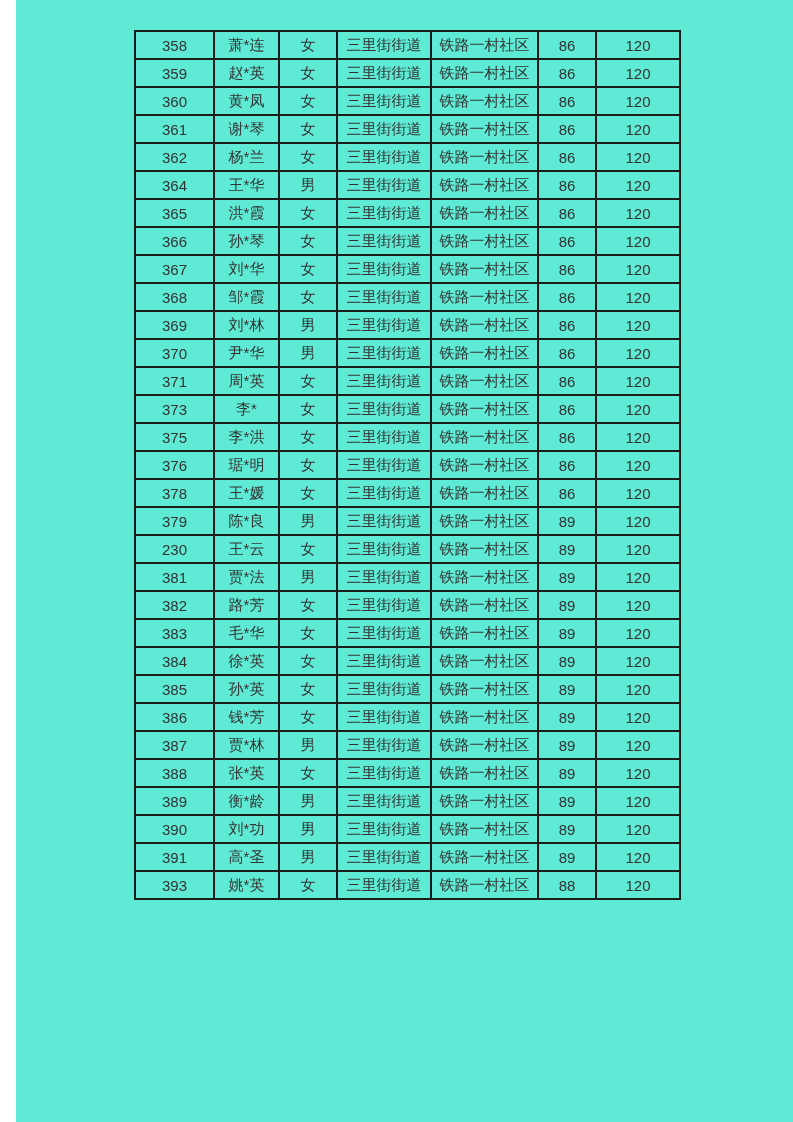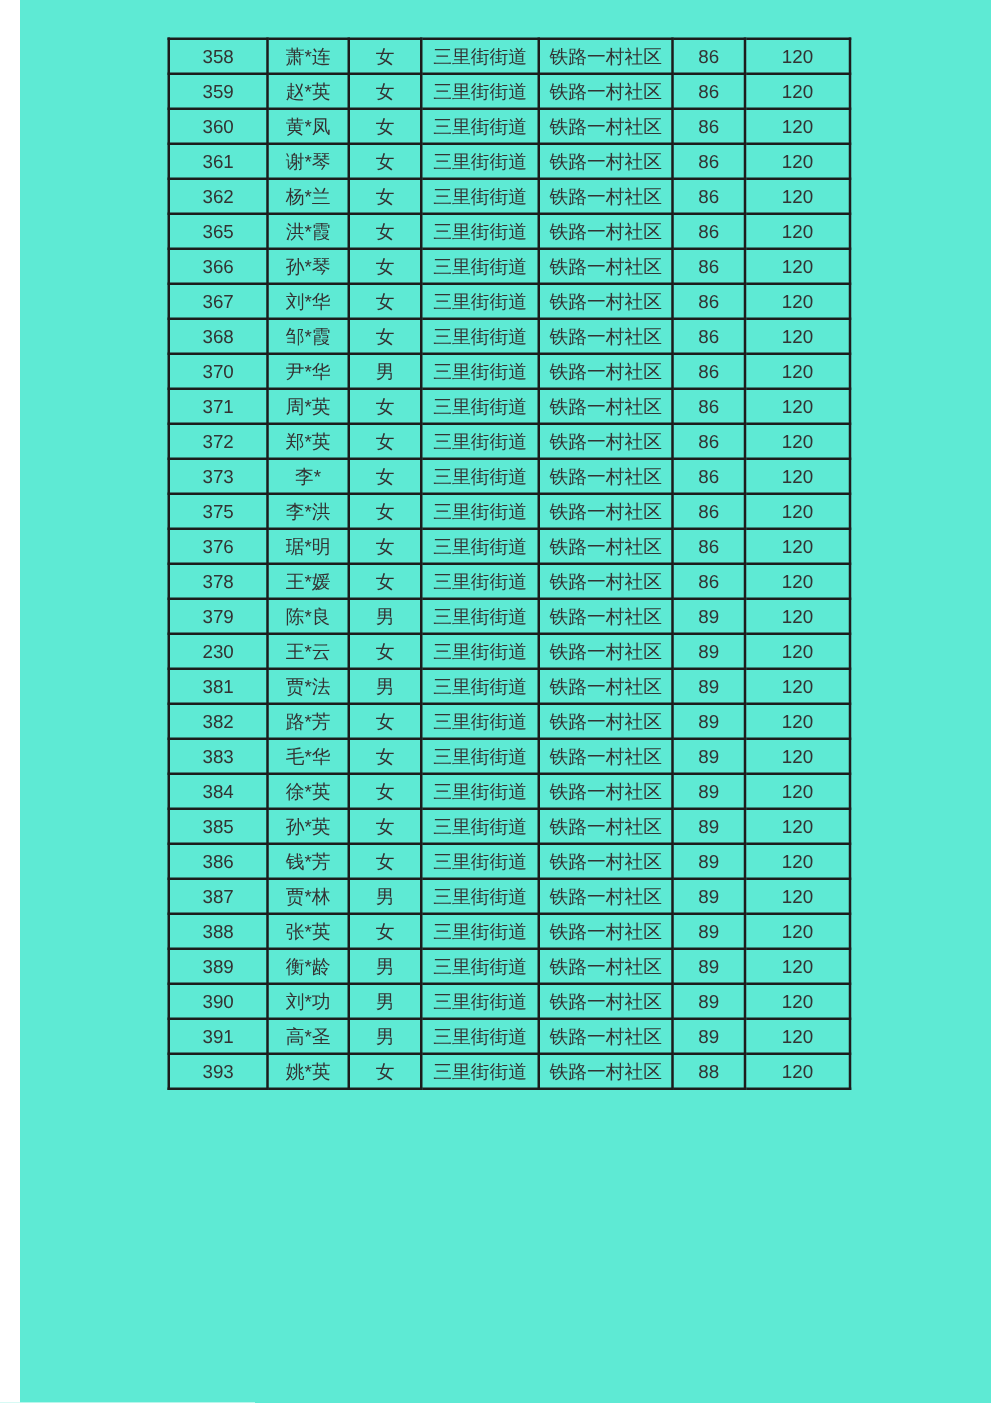--- a/index.html
+++ b/index.html
@@ -104,6 +104,15 @@
           <td>120</td>
         </tr>
         <tr>
+          <td>364</td>
+          <td>王*华</td>
+          <td>男</td>
+          <td>三里街街道</td>
+          <td>铁路一村社区</td>
+          <td>86</td>
+          <td>120</td>
+        </tr>
+        <tr>
           <td>365</td>
           <td>洪*霞</td>
           <td>女</td>

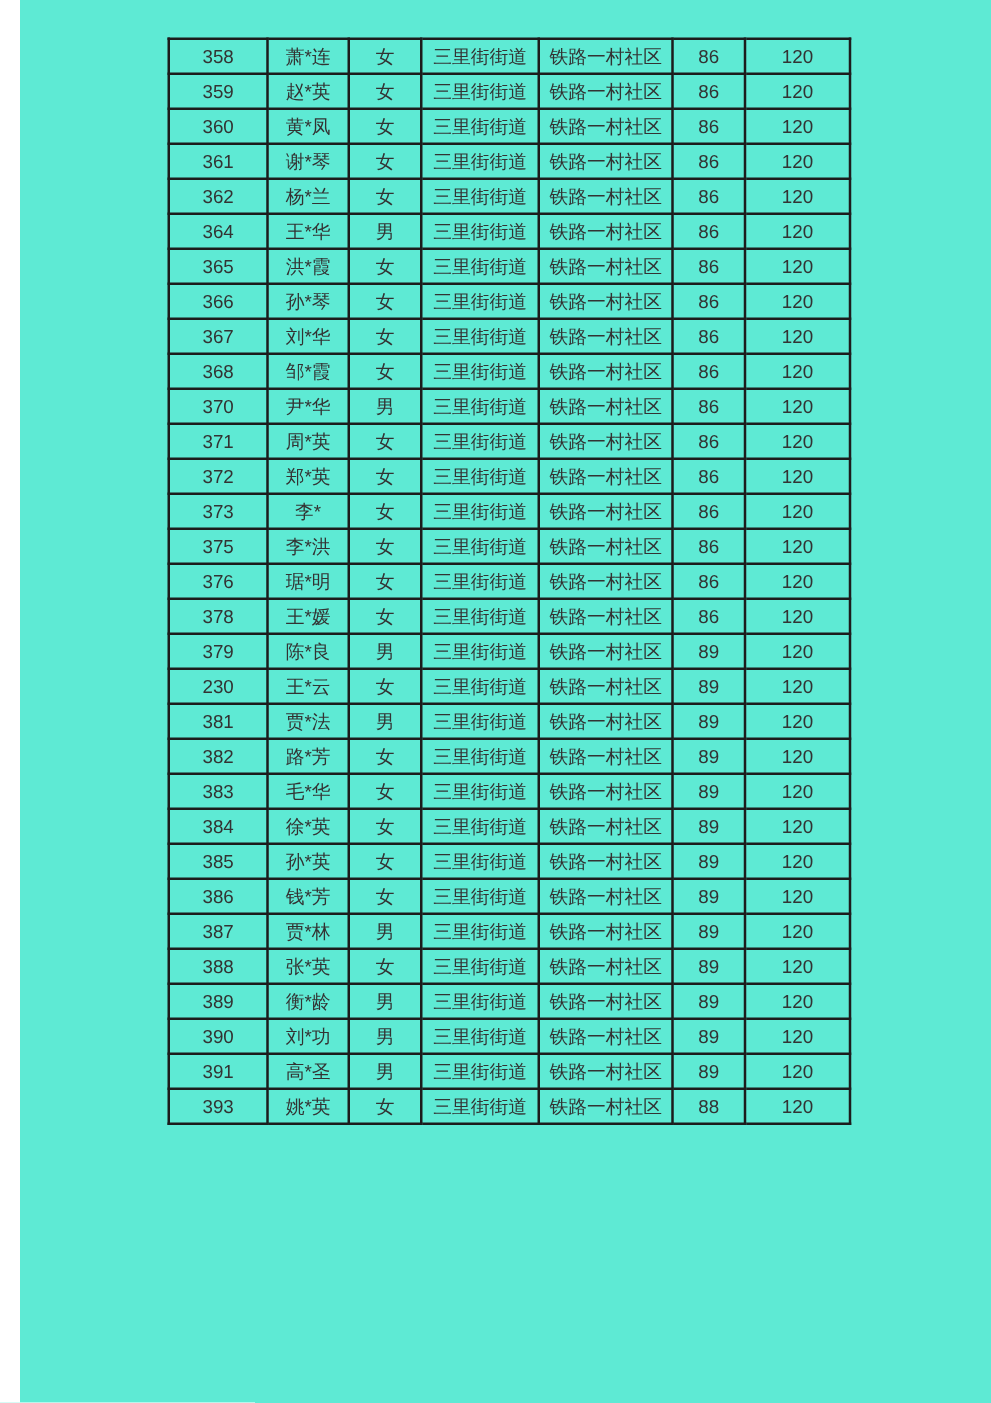--- a/index.html
+++ b/index.html
@@ -149,6 +149,15 @@
           <td>120</td>
         </tr>
         <tr>
+          <td>369</td>
+          <td>刘*林</td>
+          <td>男</td>
+          <td>三里街街道</td>
+          <td>铁路一村社区</td>
+          <td>86</td>
+          <td>120</td>
+        </tr>
+        <tr>
           <td>370</td>
           <td>尹*华</td>
           <td>男</td>

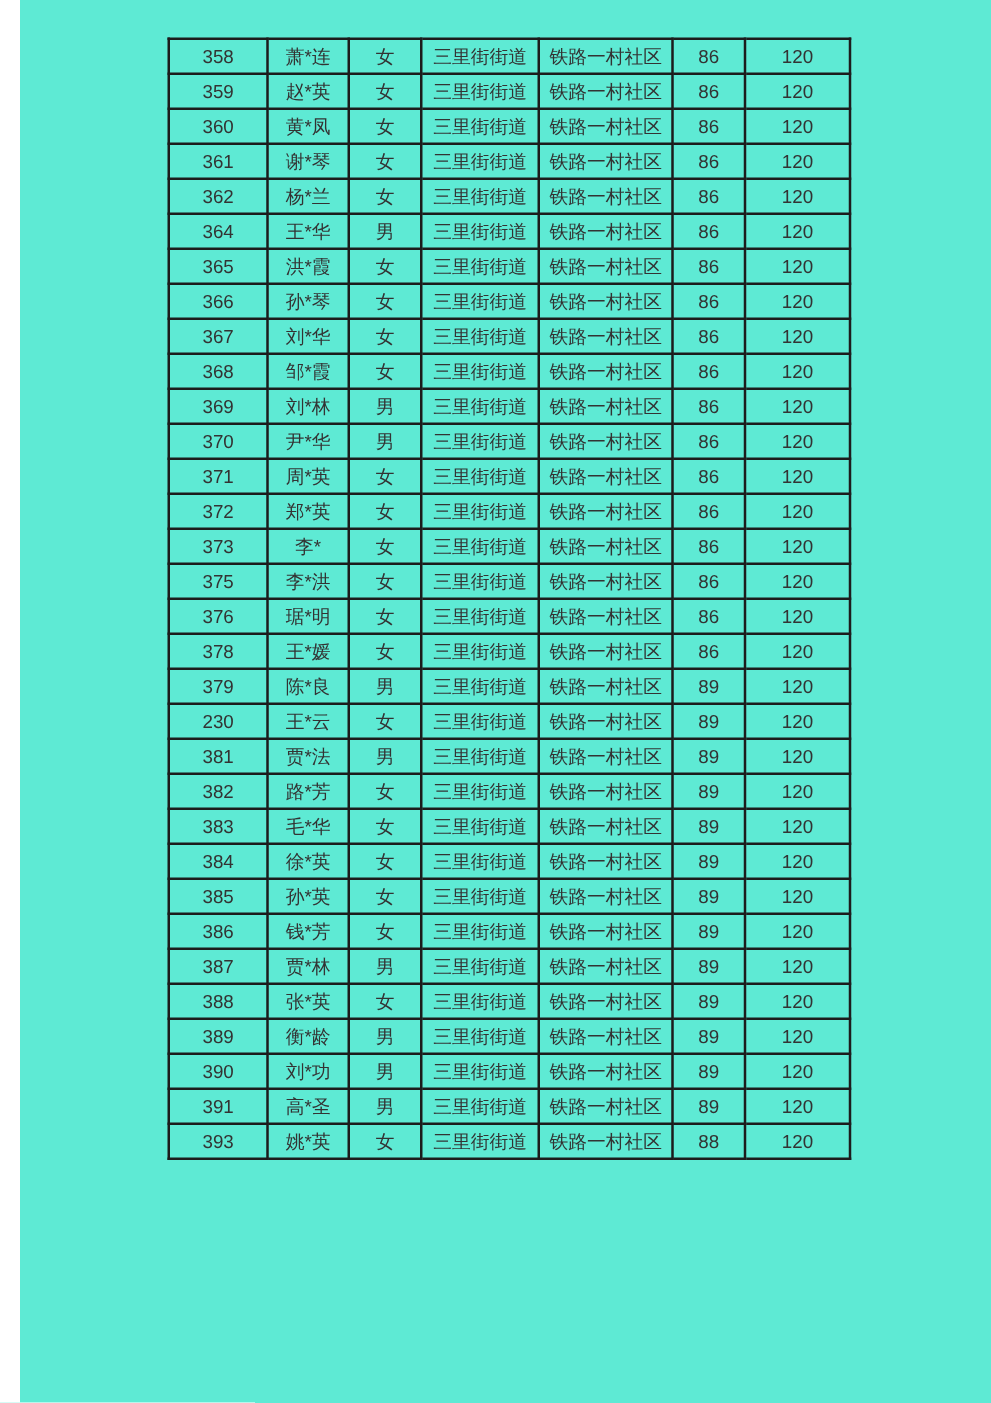--- a/index.html
+++ b/index.html
@@ -176,15 +176,6 @@
           <td>120</td>
         </tr>
         <tr>
-          <td>372</td>
-          <td>郑*英</td>
-          <td>女</td>
-          <td>三里街街道</td>
-          <td>铁路一村社区</td>
-          <td>86</td>
-          <td>120</td>
-        </tr>
-        <tr>
           <td>373</td>
           <td>李*</td>
           <td>女</td>

